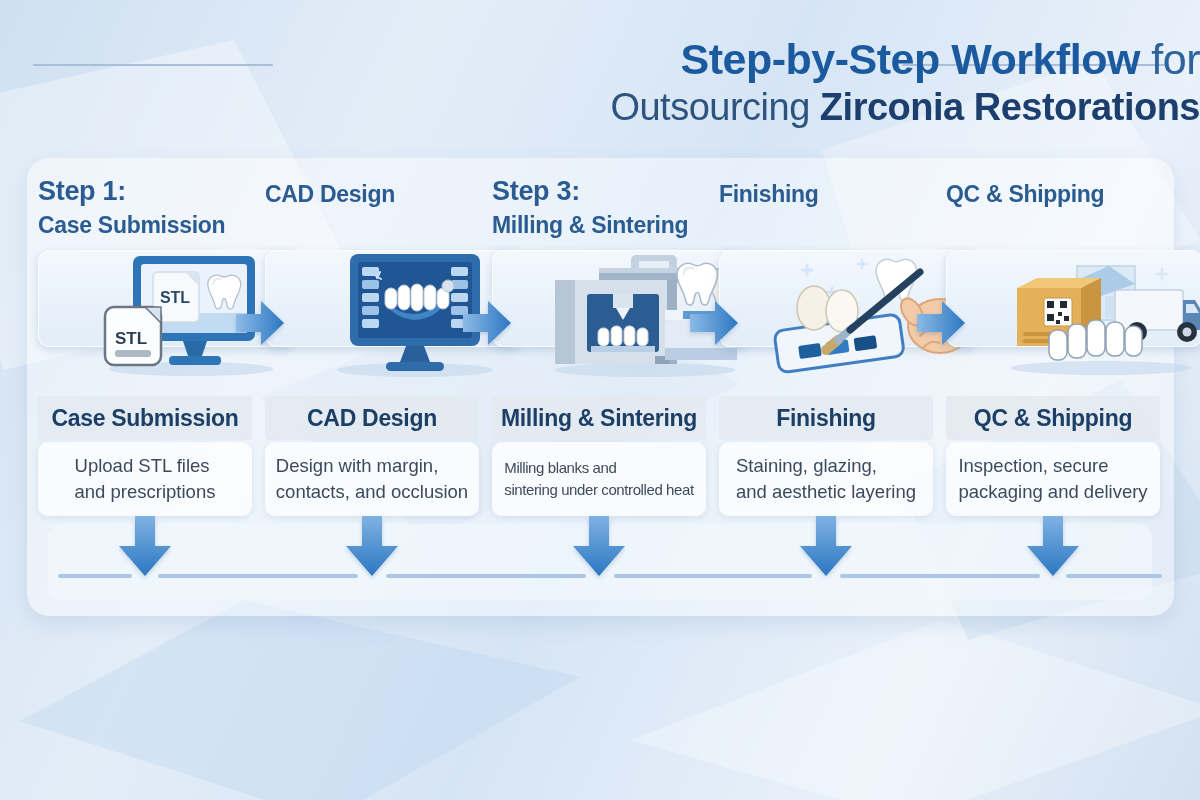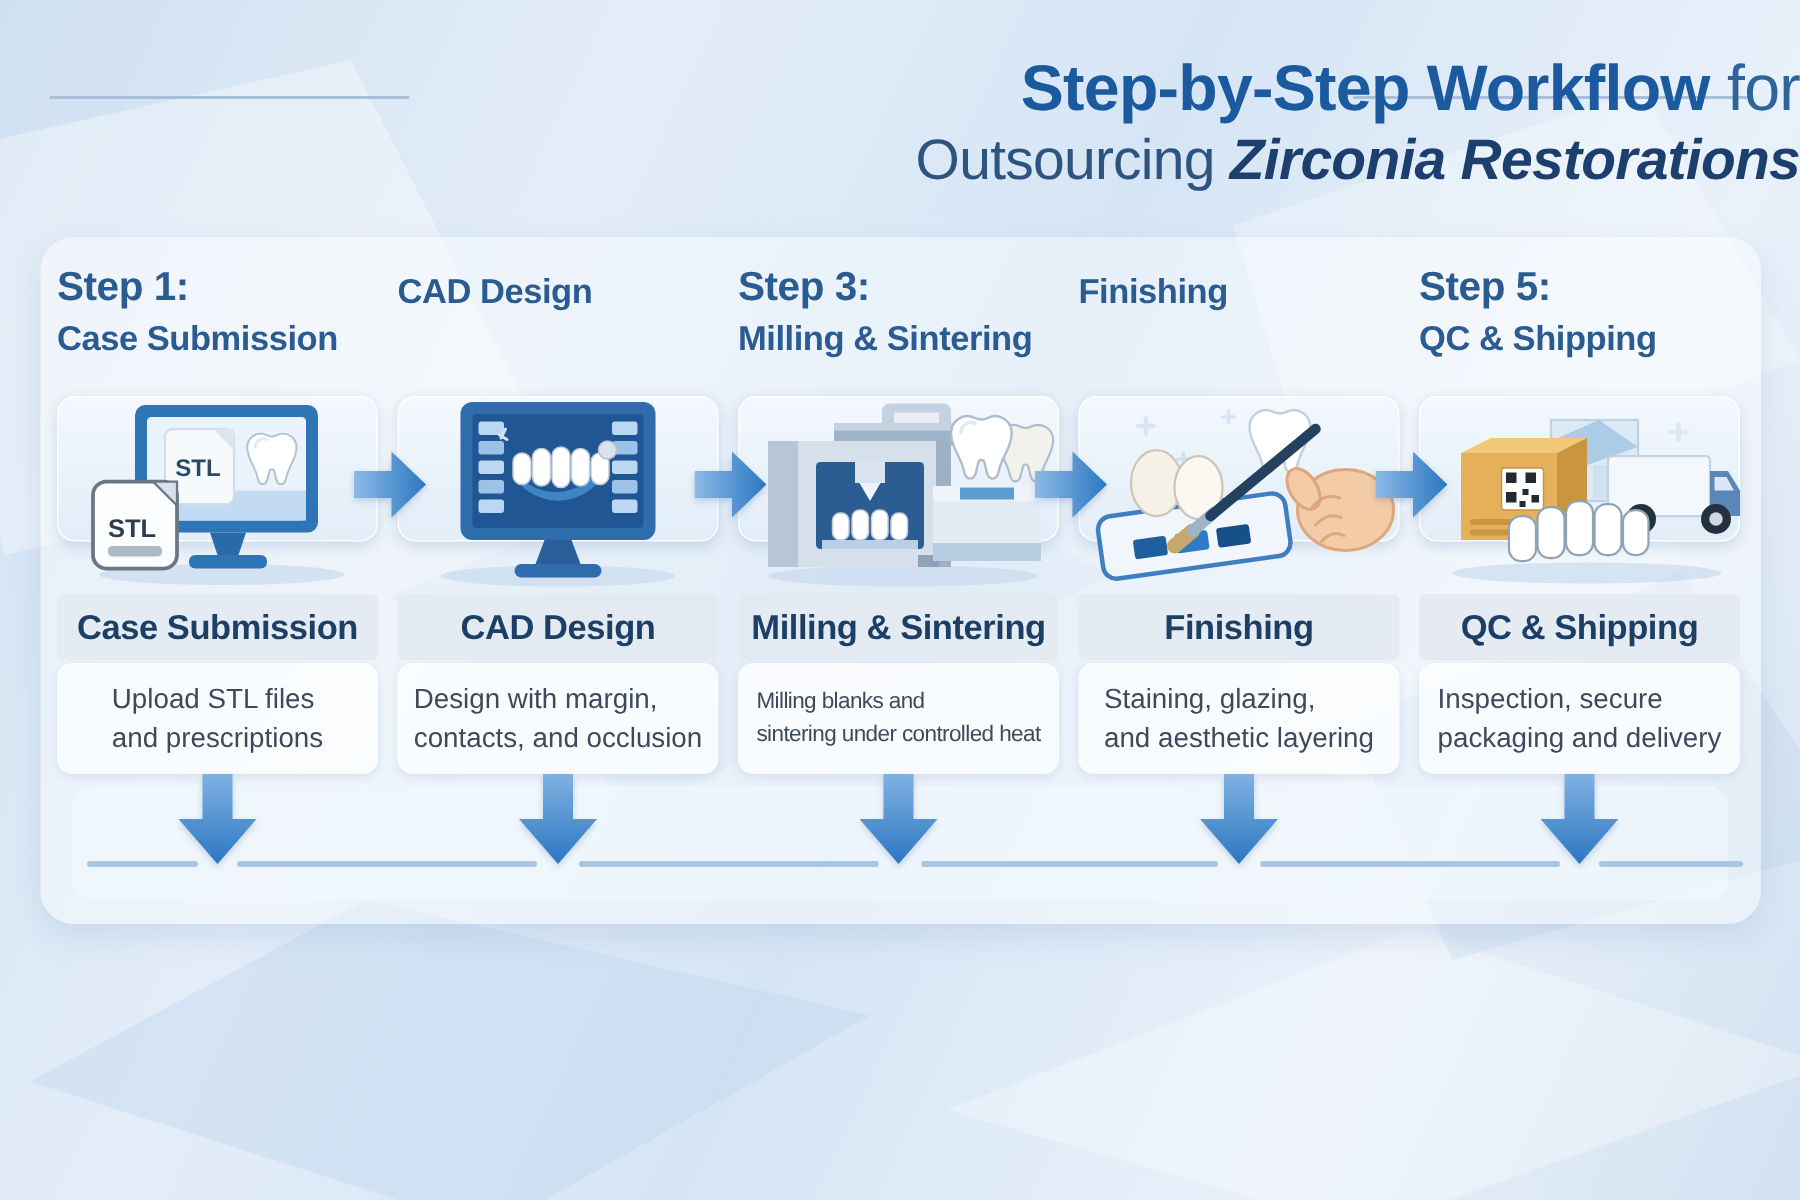--- a/index.html
+++ b/index.html
@@ -15,7 +15,7 @@
   .t1 .light{font-weight:400;color:#2d649c;}
   .t2{font-size:38px;letter-spacing:-0.5px;color:#1c3f6e;}
   .t2 .light{font-weight:400;color:#2c547e;}
-  .t2 .bold{font-weight:700;font-style:italic;}
+  .t2 .bold{font-weight:700;}
   .deco-line{position:absolute;top:64px;height:2px;background:#a9bfd8;border-radius:1px;}
   .deco-left{left:33px;width:240px;}
   .deco-right{left:902px;width:263px;}

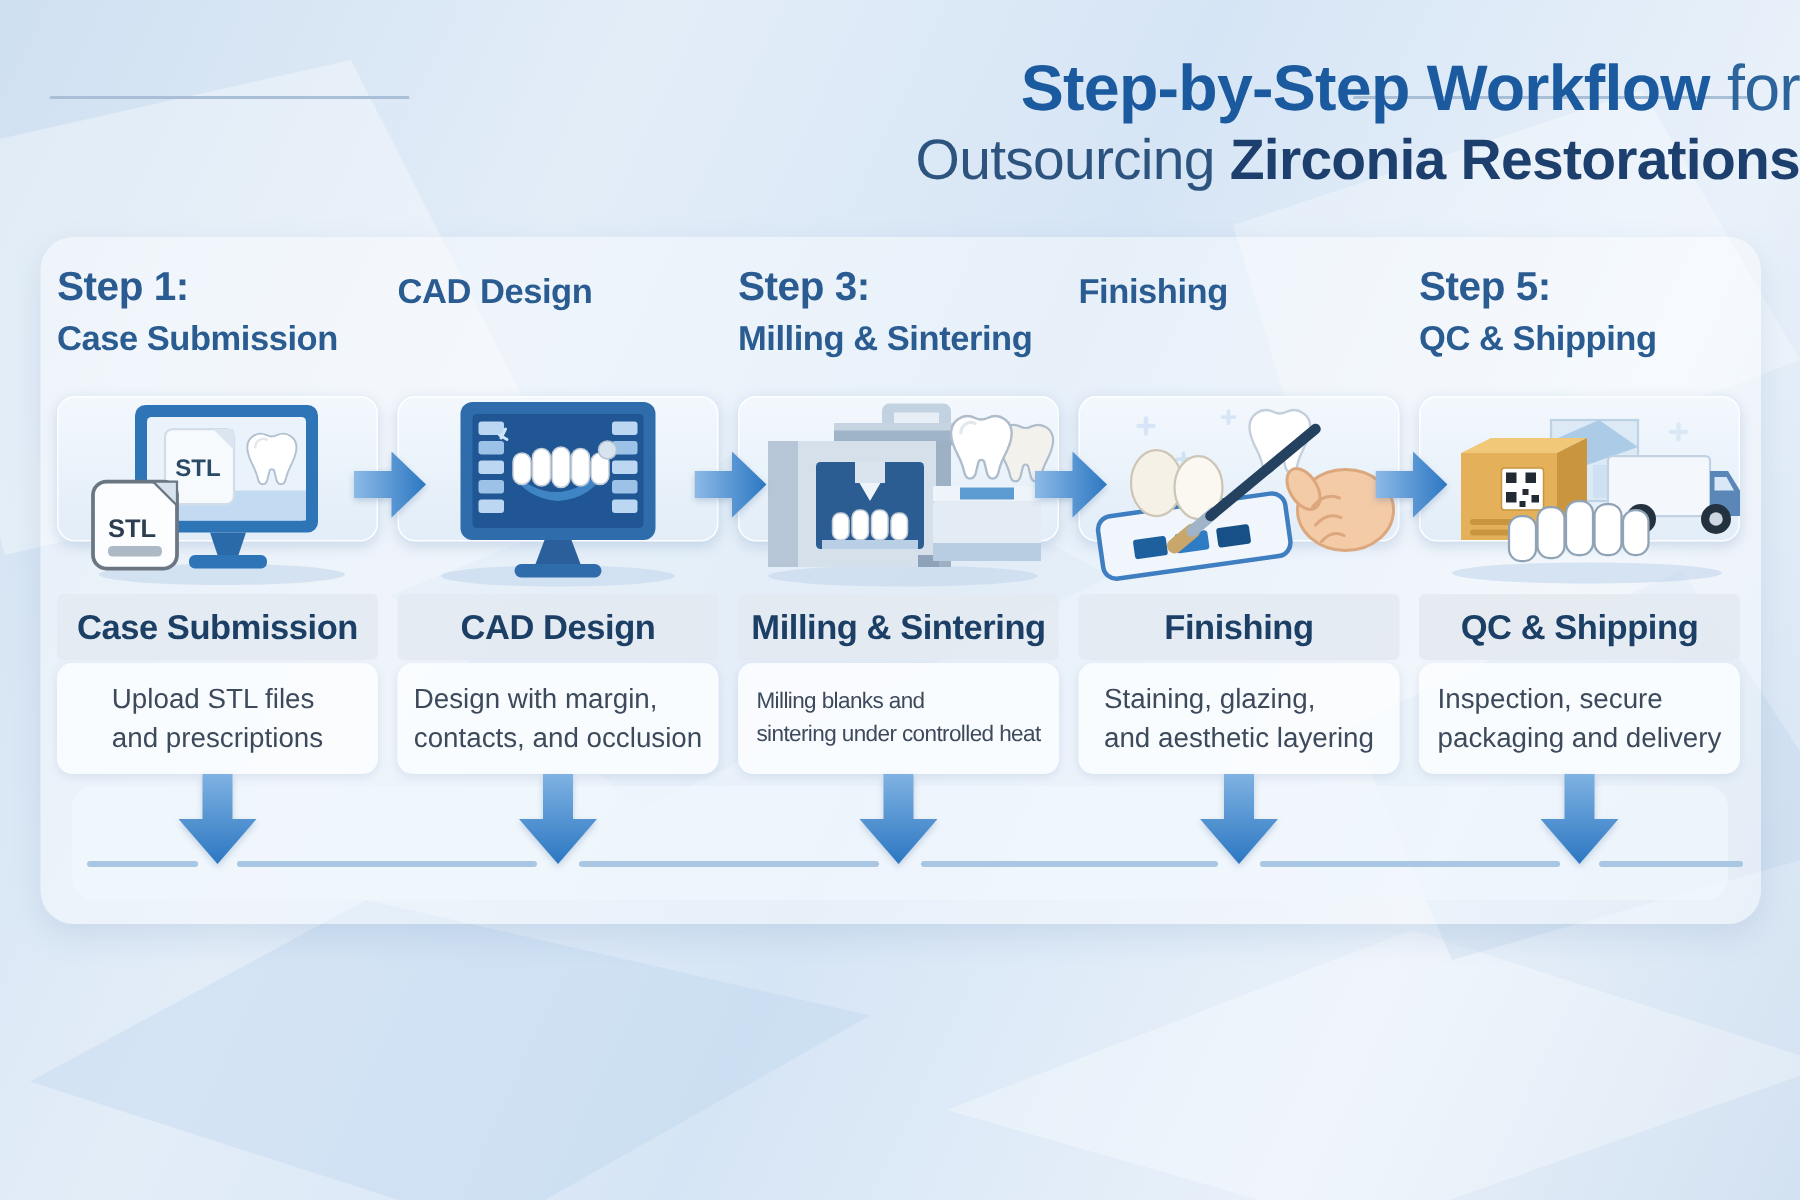--- a/index.html
+++ b/index.html
@@ -235,7 +235,6 @@
 
   <div class="col c4">
     <div class="step-header">
-      <div class="h-step">Step 5:</div>
       <div class="h-name">QC &amp; Shipping</div>
     </div>
     <div class="icon-card">

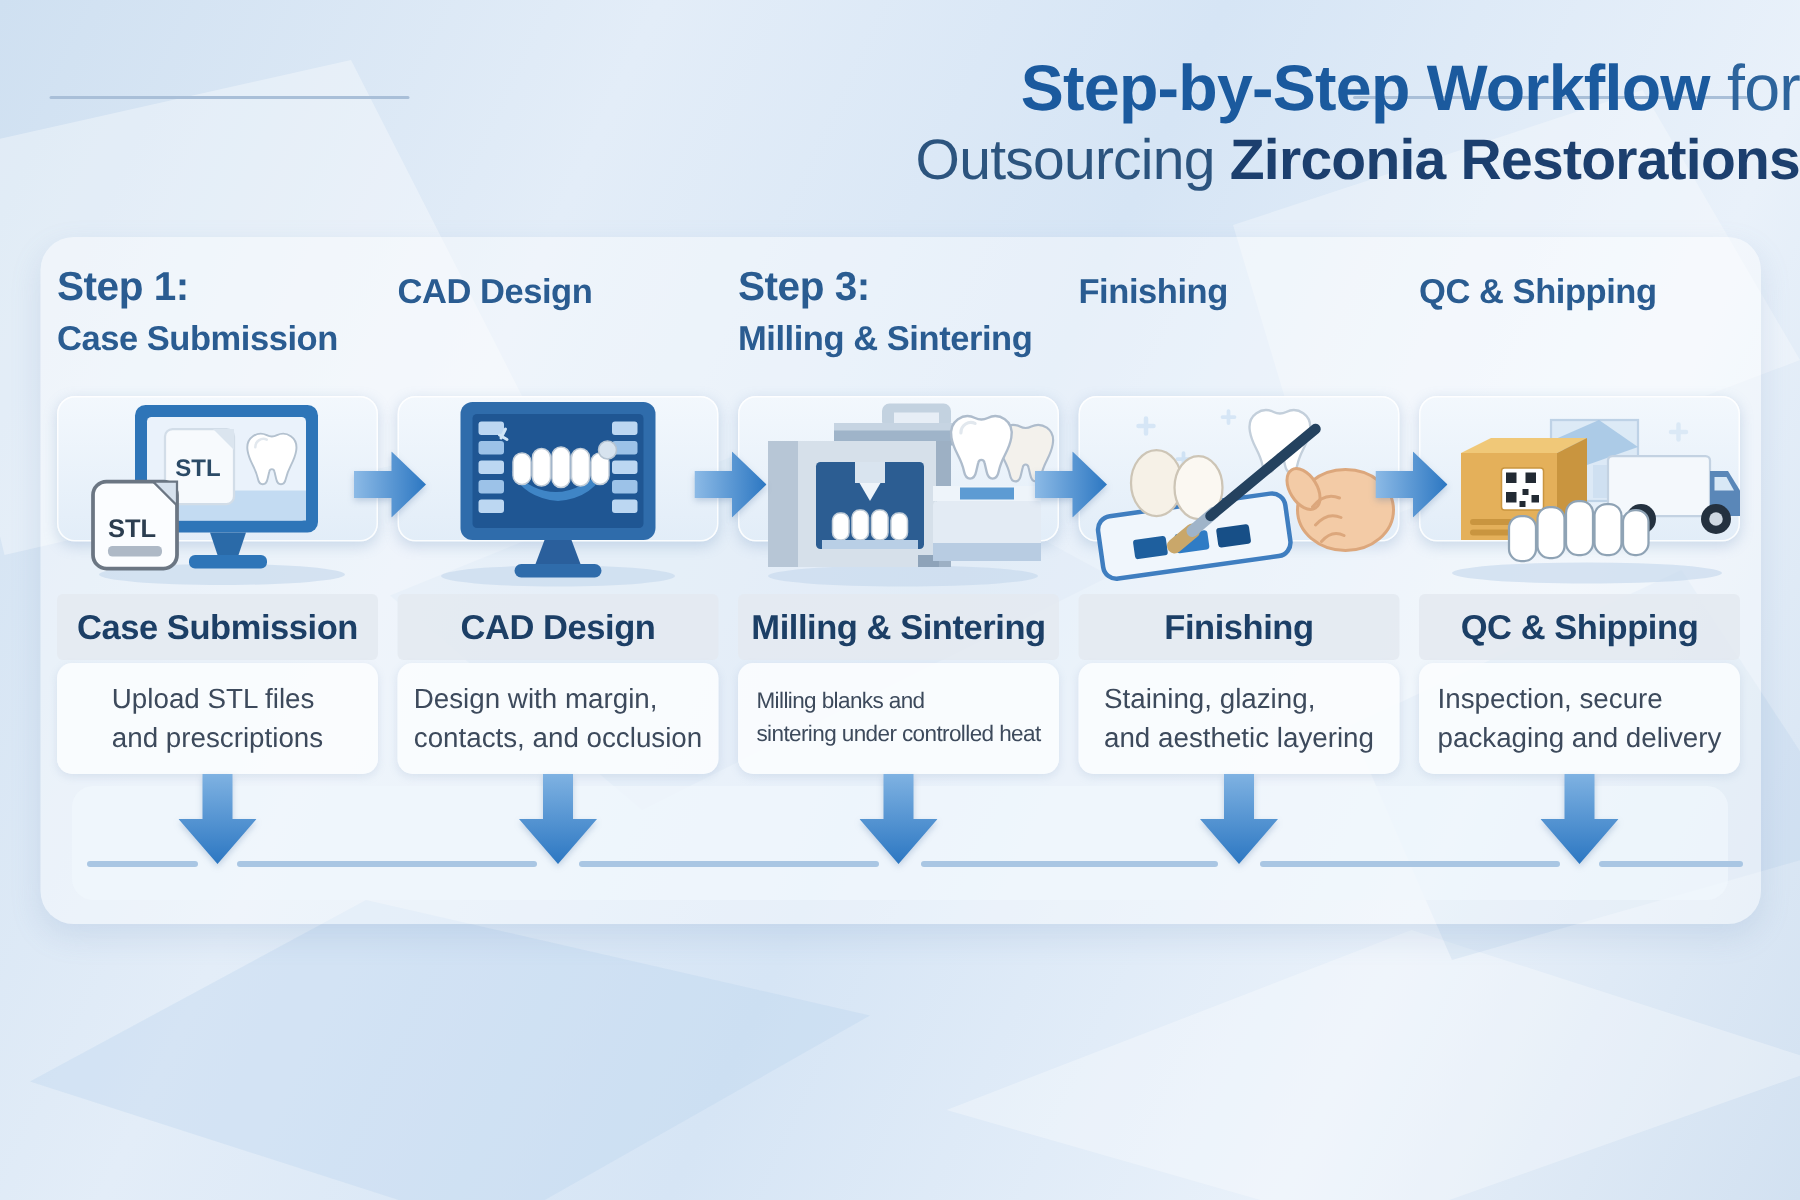--- a/index.html
+++ b/index.html
@@ -30,9 +30,9 @@
   .step-header{position:absolute;top:176px;width:214px;text-align:left;color:#2a5c91;}
   .step-header .h-step{font-size:27px;font-weight:700;letter-spacing:-0.3px;}
   .step-header .h-name{font-size:23px;font-weight:700;letter-spacing:-0.3px;margin-top:5px;}
-  .icon-card{position:absolute;top:264px;width:214px;height:97px;border-radius:12px;
+  .icon-card{position:absolute;top:250px;width:214px;height:97px;border-radius:12px;
     background:linear-gradient(180deg,#f3f8fd 0%,#e2edf8 100%);
-    box-shadow:0 3px 9px rgba(100,140,185,0.28), inset 0 0 0 1px rgba(255,255,255,0.85);}
+    box-shadow:0 3px 9px rgba(100,140,185,0.28), inset 0 0 0 1px rgba(255,255,255,0.85);padding-left:43px;}
   .icon-card svg{display:block;}
   .label-band{position:absolute;top:396px;width:214px;height:44px;background:rgba(228,233,240,0.88);
     border-radius:4px;text-align:center;line-height:44px;font-size:23px;font-weight:700;

